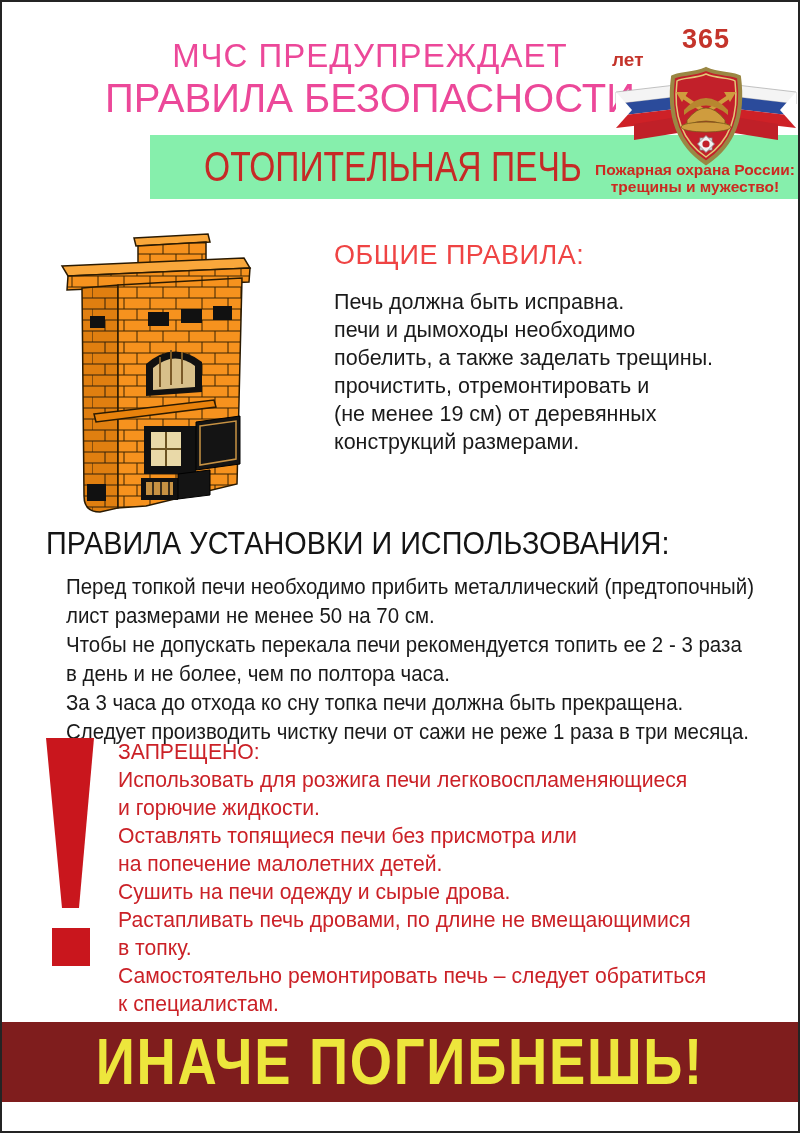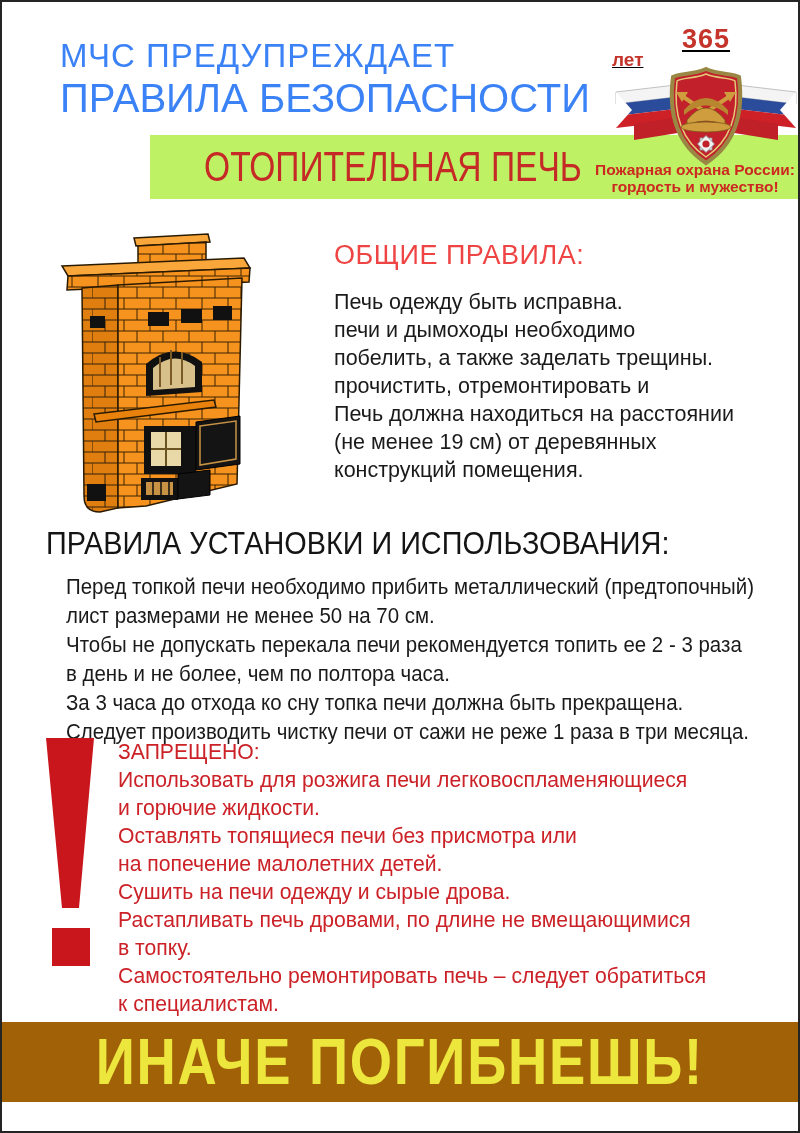--- a/index.html
+++ b/index.html
@@ -9,7 +9,7 @@
     font-family:"Liberation Sans", sans-serif;overflow:hidden;
   }
   
-  .title-block{position:absolute;left:58px;top:34px;width:620px;text-align:left;color:#3b82f6;}
+  .title-block{position:absolute;left:58px;top:34px;width:620px;text-align:center;color:#ec4899;}
   .title-line1{font-size:33px;line-height:40px;letter-spacing:1px;white-space:nowrap;}
   .title-line2{font-size:40px;line-height:44px;white-space:nowrap;}
   .topic-band{position:absolute;left:148px;top:133px;width:649px;height:64px;background:#bef264;}

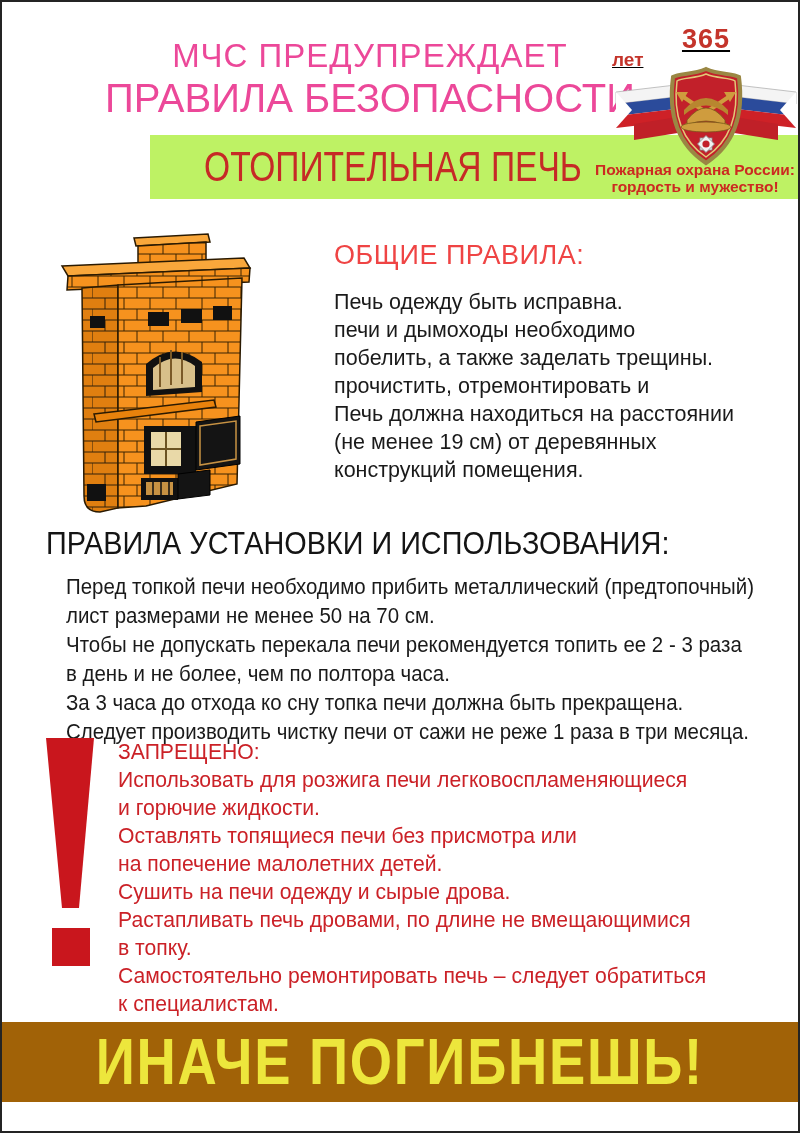--- a/index.html
+++ b/index.html
@@ -22,7 +22,7 @@
     color:#cc2a21;font-weight:bold;font-size:15.5px;line-height:16.5px;margin-left:8px;
   }
   
-  .emblem{position:absolute;left:610px;top:24px;width:188px;height:150px;text-decoration:underline;}
+  .emblem{position:absolute;left:610px;top:24px;width:188px;height:150px;}
   .emblem-years-number{text-align:center;font-size:27px;line-height:27px;font-weight:bold;color:#c4342b;letter-spacing:1px;}
   .emblem-years-unit{font-size:19px;line-height:13px;font-weight:bold;color:#c4342b;}
   .emblem-svg{position:absolute;top:40px;left:0;}

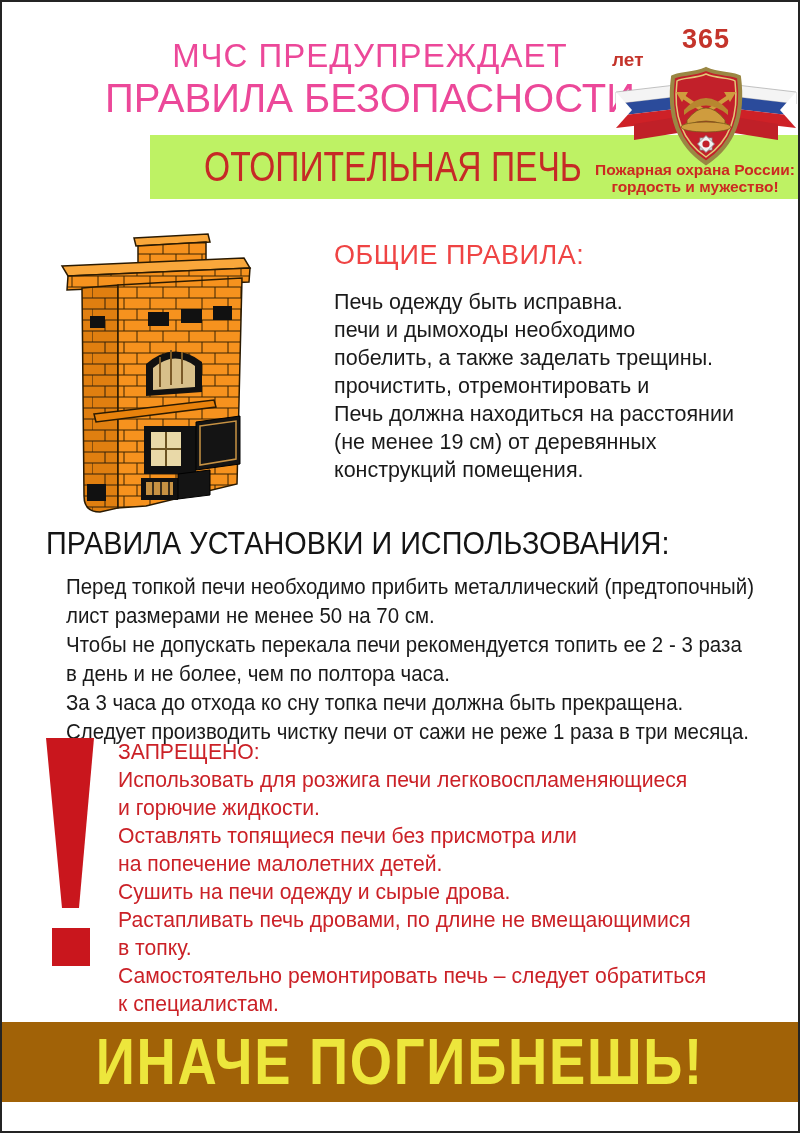--- a/index.html
+++ b/index.html
@@ -12,7 +12,7 @@
   .title-block{position:absolute;left:58px;top:34px;width:620px;text-align:center;color:#ec4899;}
   .title-line1{font-size:33px;line-height:40px;letter-spacing:1px;white-space:nowrap;}
   .title-line2{font-size:40px;line-height:44px;white-space:nowrap;}
-  .topic-band{position:absolute;left:148px;top:133px;width:649px;height:64px;background:#bef264;}
+  .topic-band{position:absolute;left:148px;top:133px;width:649px;height:64px;background:#86efac;}
   .topic-text{
     position:absolute;left:54px;top:8px;font-size:42px;color:#c62a26;
     transform:scaleX(0.8);transform-origin:left top;white-space:nowrap;

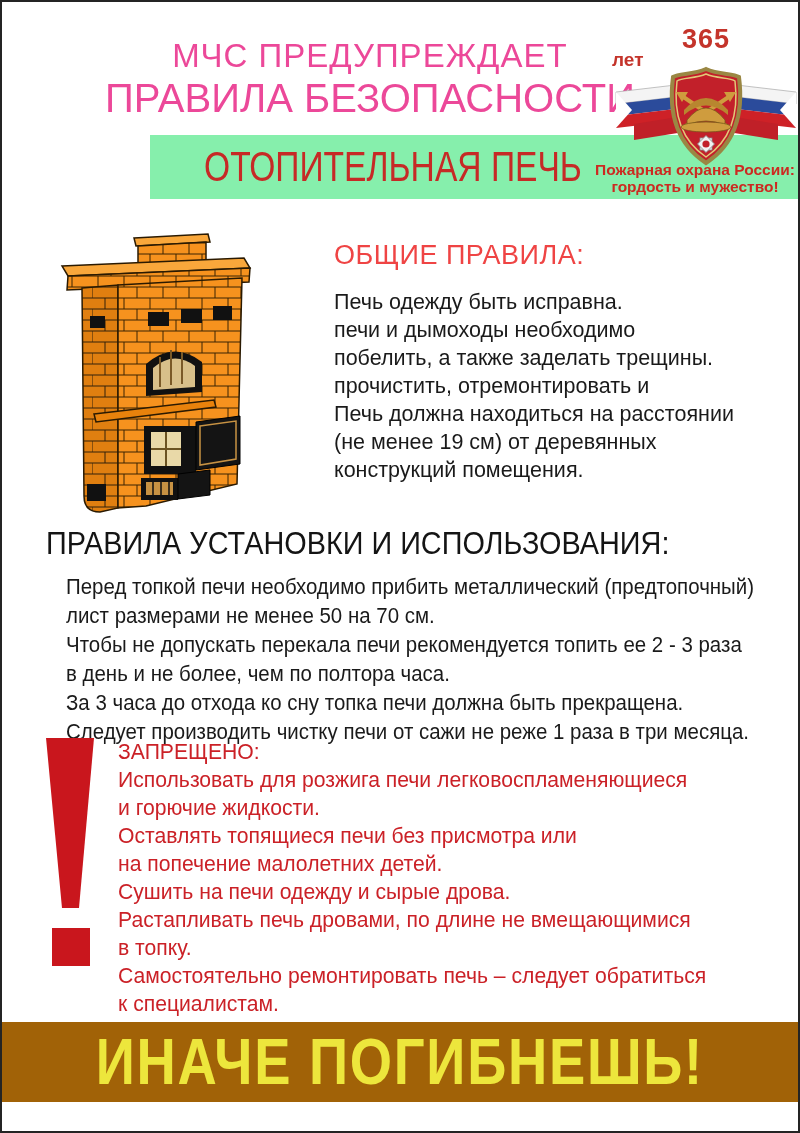--- a/index.html
+++ b/index.html
@@ -71,7 +71,7 @@
     <div class="topic-text">ОТОПИТЕЛЬНАЯ ПЕЧЬ</div>
     <div class="slogan">
       <div>Пожарная охрана России:</div>
-      <div>гордость и мужество!</div>
+      <div>трещины и мужество!</div>
     </div>
   </div>
 

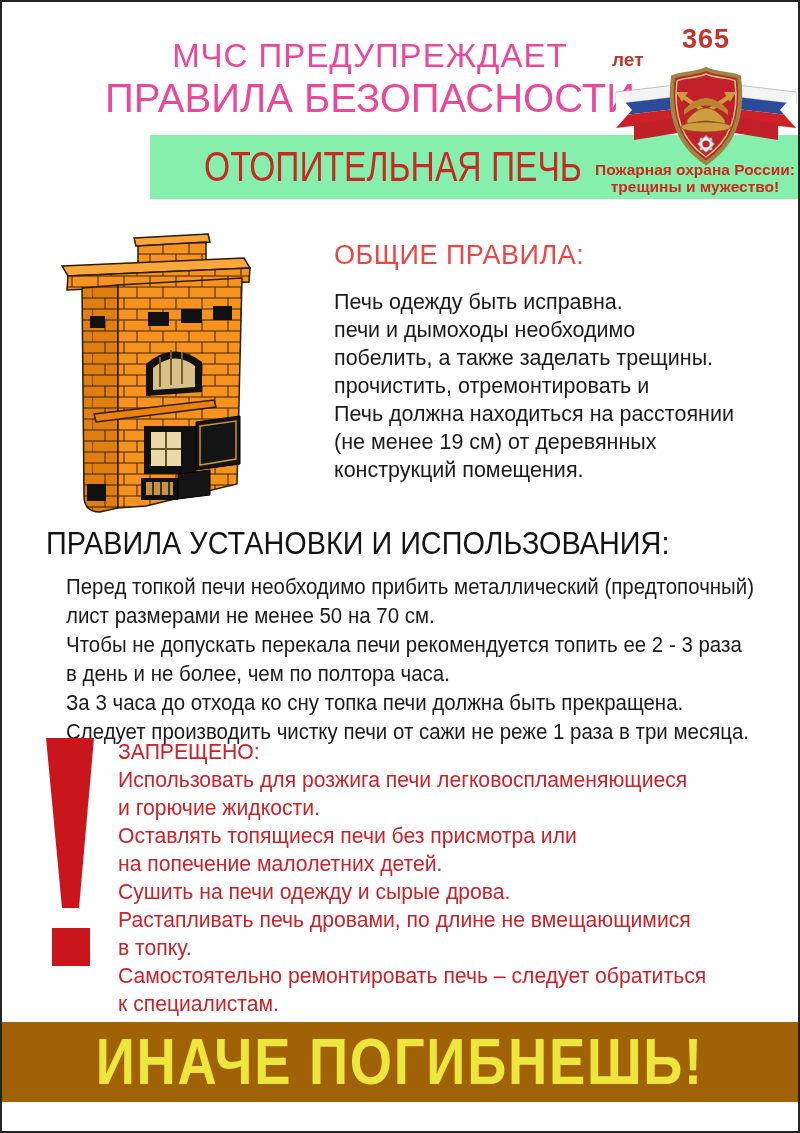--- a/index.html
+++ b/index.html
@@ -163,7 +163,7 @@
 
   <div class="general-heading">ОБЩИЕ ПРАВИЛА:</div>
   <div class="general-text">
-    <div>Печь одежду быть исправна.</div>
+    <div>Печь должна быть исправна.</div>
     <div>печи и дымоходы необходимо</div>
     <div>побелить, а также заделать трещины.</div>
     <div>прочистить, отремонтировать и</div>

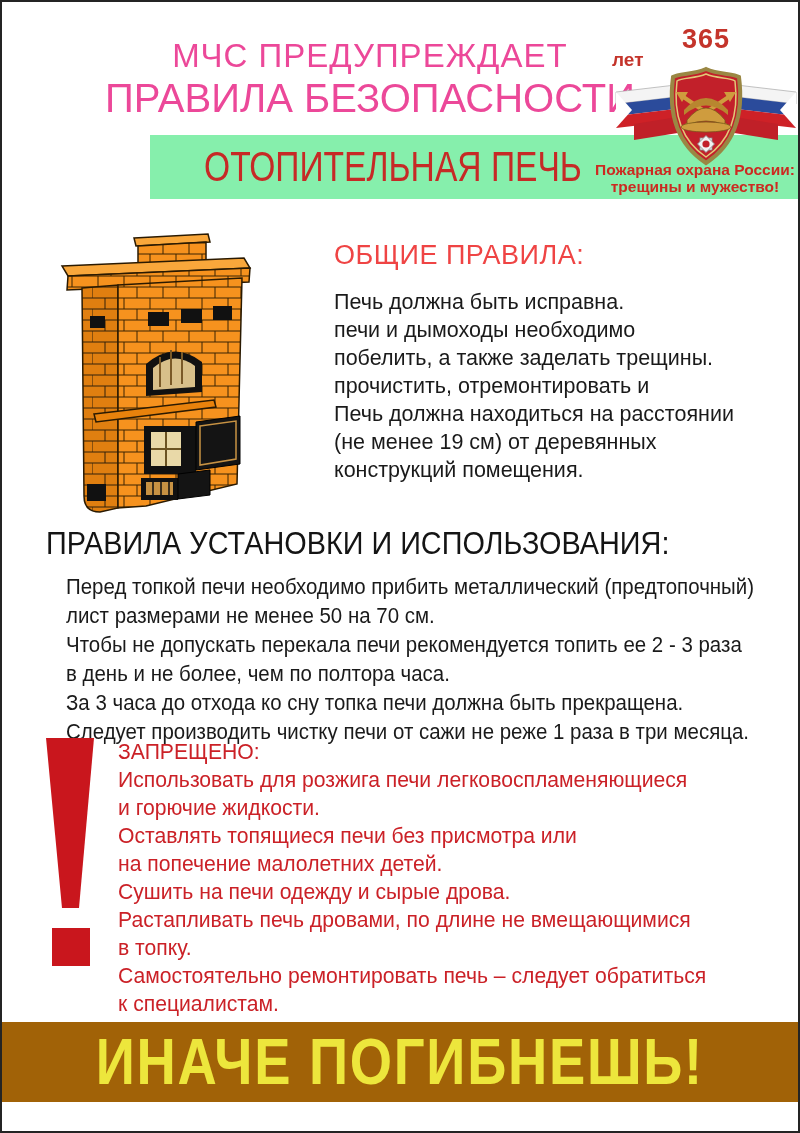--- a/index.html
+++ b/index.html
@@ -167,7 +167,6 @@
     <div>печи и дымоходы необходимо</div>
     <div>побелить, а также заделать трещины.</div>
     <div>прочистить, отремонтировать и</div>
-    <div>Печь должна находиться на расстоянии</div>
     <div>(не менее 19 см) от деревянных</div>
     <div>конструкций помещения.</div>
   </div>

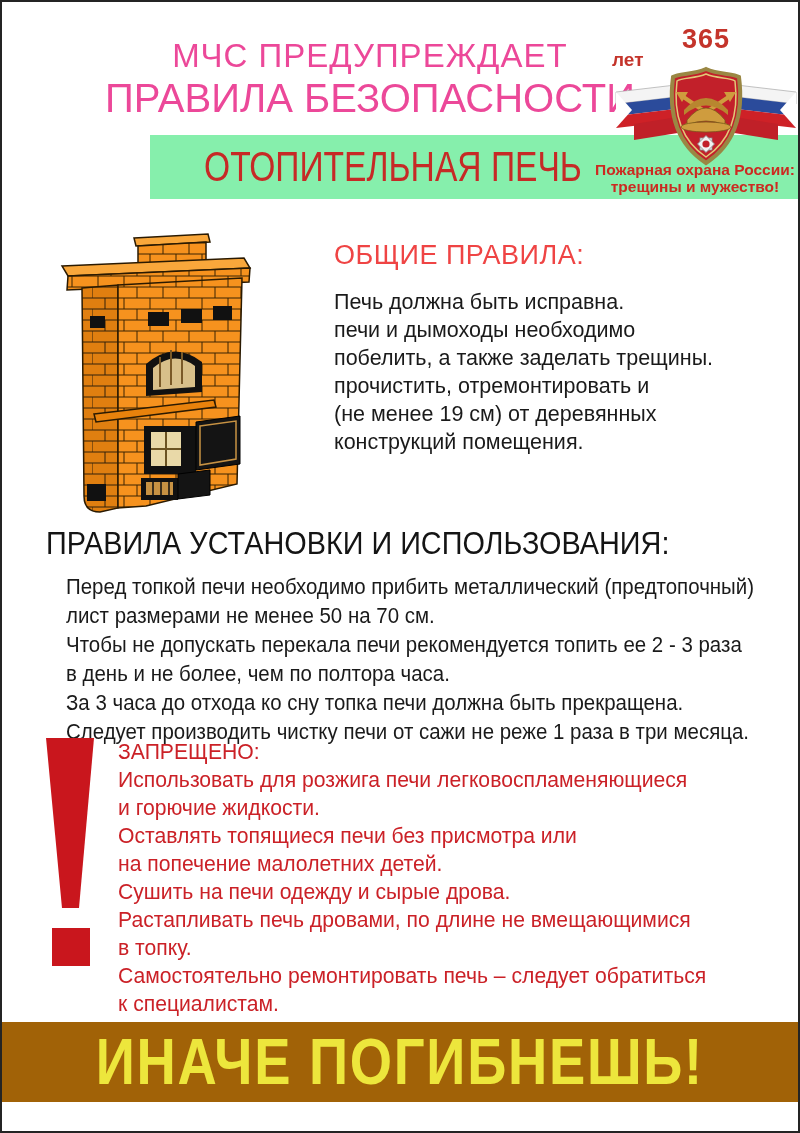--- a/index.html
+++ b/index.html
@@ -168,7 +168,7 @@
     <div>побелить, а также заделать трещины.</div>
     <div>прочистить, отремонтировать и</div>
     <div>(не менее 19 см) от деревянных</div>
-    <div>конструкций помещения.</div>
+    <div>конструкций размерами.</div>
   </div>
 
   <div class="install-heading">ПРАВИЛА УСТАНОВКИ И ИСПОЛЬЗОВАНИЯ:</div>

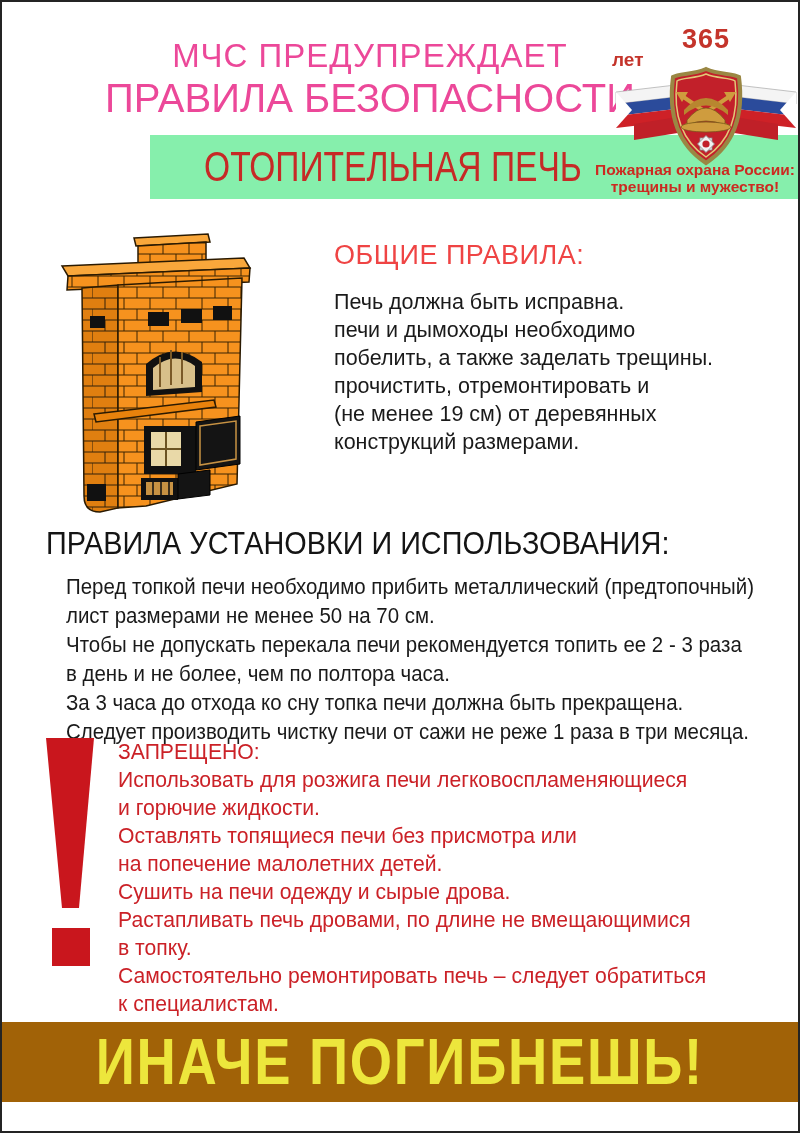--- a/index.html
+++ b/index.html
@@ -51,7 +51,7 @@
   }
   .forbidden-block div{white-space:nowrap;}
   
-  .footer-band{position:absolute;left:0;right:0;top:1020px;height:80px;background:#a16207;text-align:center;}
+  .footer-band{position:absolute;left:0;right:0;top:1020px;height:80px;background:#7f1d1d;text-align:center;}
   .footer-text{
     display:inline-block;font-size:64px;font-weight:bold;color:#ede63c;line-height:80px;
     transform:scaleX(0.85);letter-spacing:2px;white-space:nowrap;

